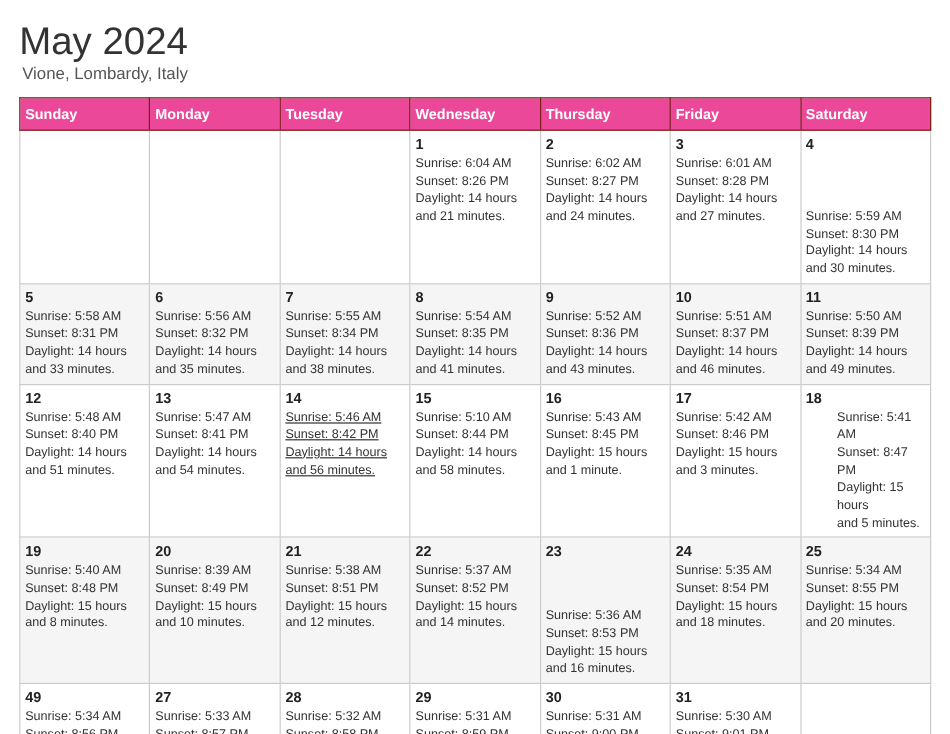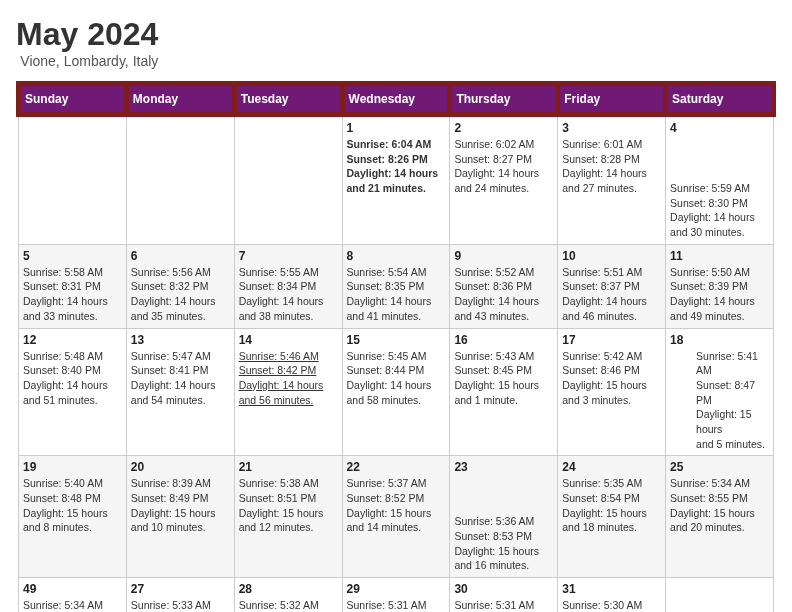--- a/index.html
+++ b/index.html
@@ -37,7 +37,7 @@
     }
     .month-title {
       font-size: 32px;
-      font-weight: bold;
+      font-weight: normal;
       color: #333;
     }
     .location {

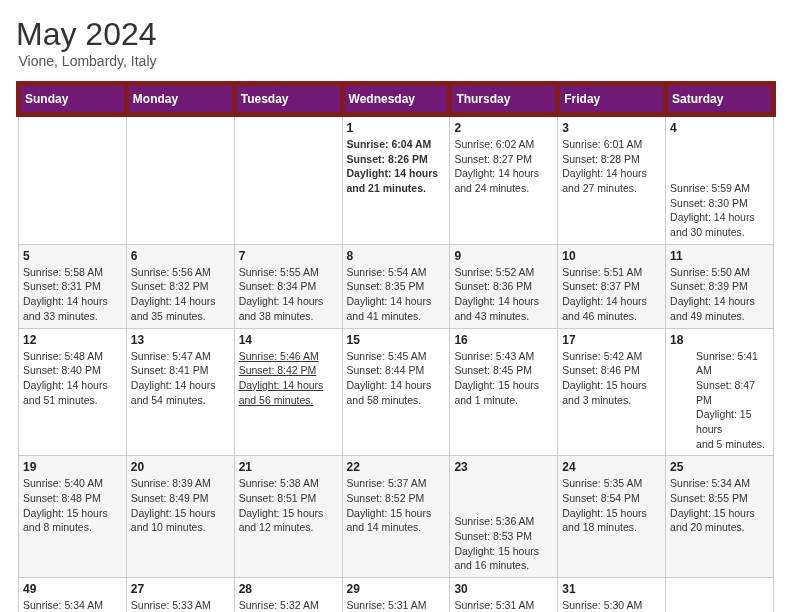--- a/index.html
+++ b/index.html
@@ -50,13 +50,13 @@
       font-size: 11px;
     }
     .calendar thead th {
-      background: #701a75;
+      background: #ec4899;
       color: #fff;
       padding: 6px 4px;
       text-align: left;
       font-size: 12px;
       font-weight: bold;
-      border: 5px solid #7f1d1d;
+      border: 1px solid #7f1d1d;
     }
     .calendar tbody td {
       border: 1px solid #ccc;

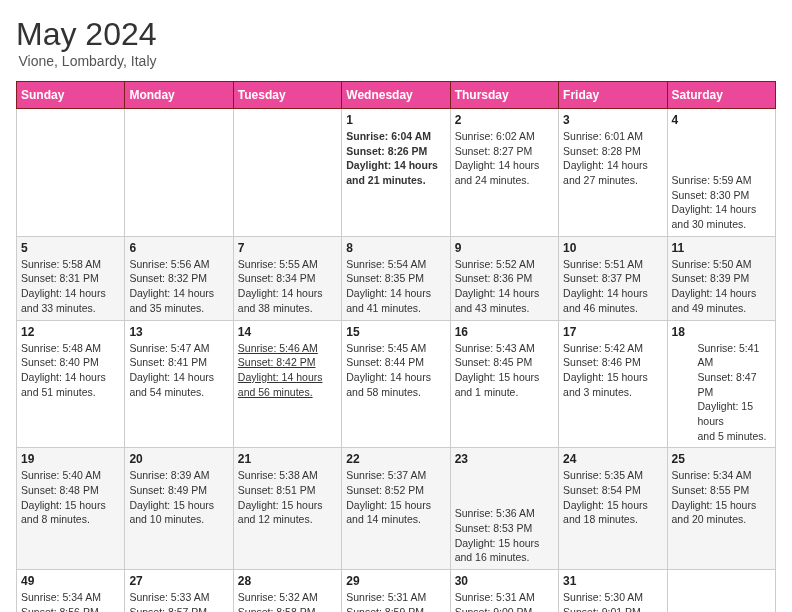--- a/index.html
+++ b/index.html
@@ -113,7 +113,7 @@
         <td class="empty-cell"></td>
         <td>
           <div class="day-number">1</div>
-          <div class="day-info" style="white-space: pre-line; font-weight: bold;">Sunrise: 6:04 AM
+          <div class="day-info" style="white-space: pre-line;">Sunrise: 6:04 AM
 Sunset: 8:26 PM
 Daylight: 14 hours
 and 21 minutes.</div>

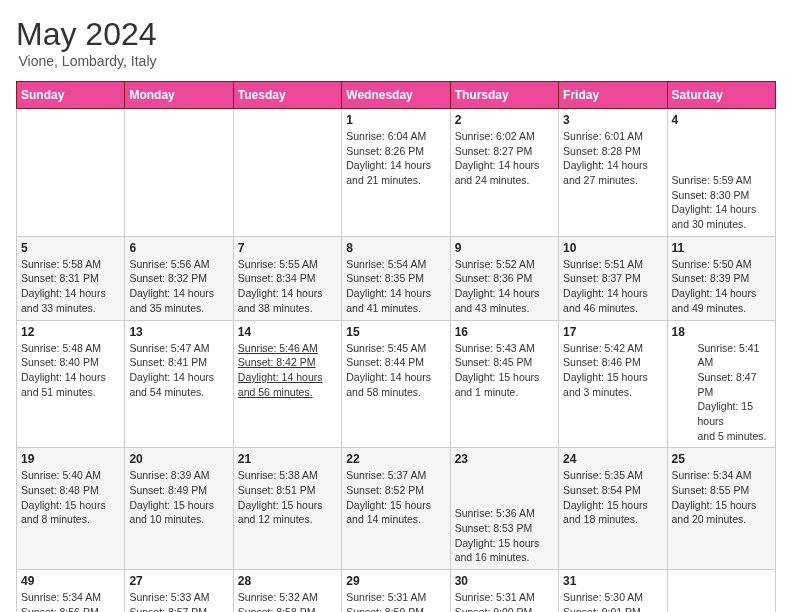--- a/index.html
+++ b/index.html
@@ -215,7 +215,7 @@
         </td>
         <td>
           <div class="day-number">15</div>
-          <div class="day-info" style="white-space: pre-line;">Sunrise: 5:45 AM
+          <div class="day-info" style="white-space: pre-line;">Sunrise: 5:10 AM
 Sunset: 8:44 PM
 Daylight: 14 hours
 and 58 minutes.</div>

